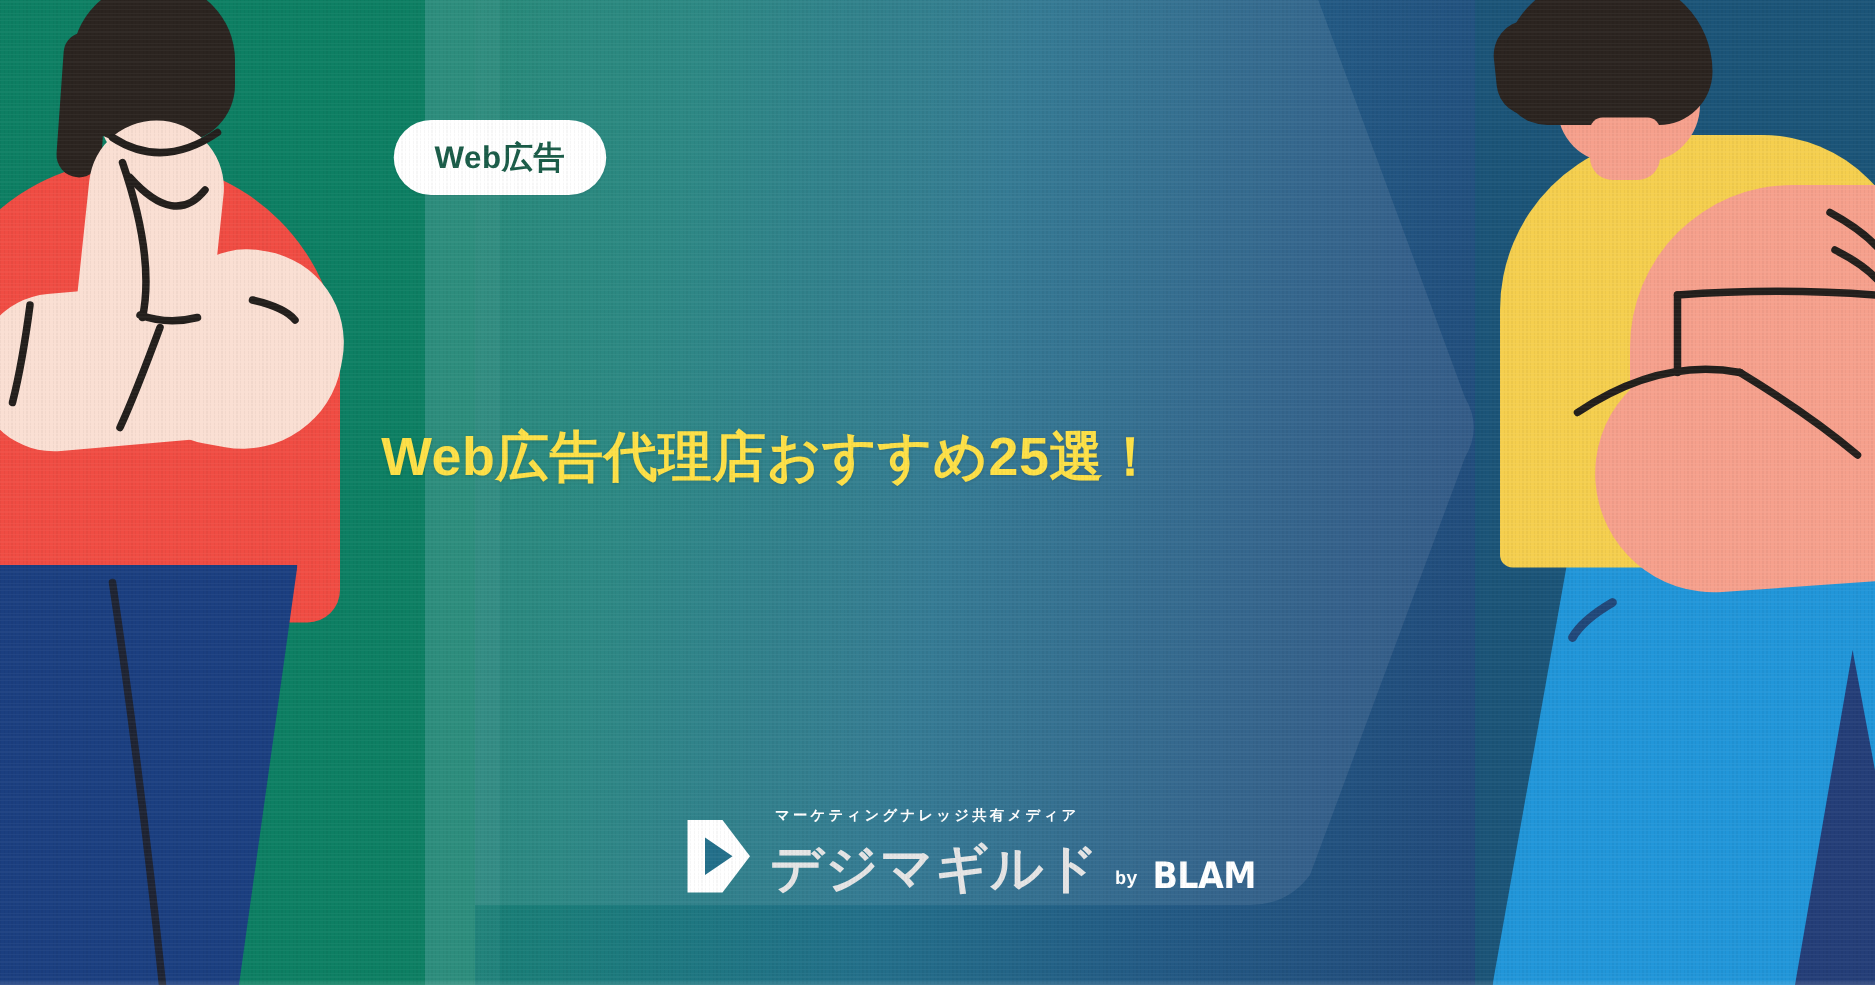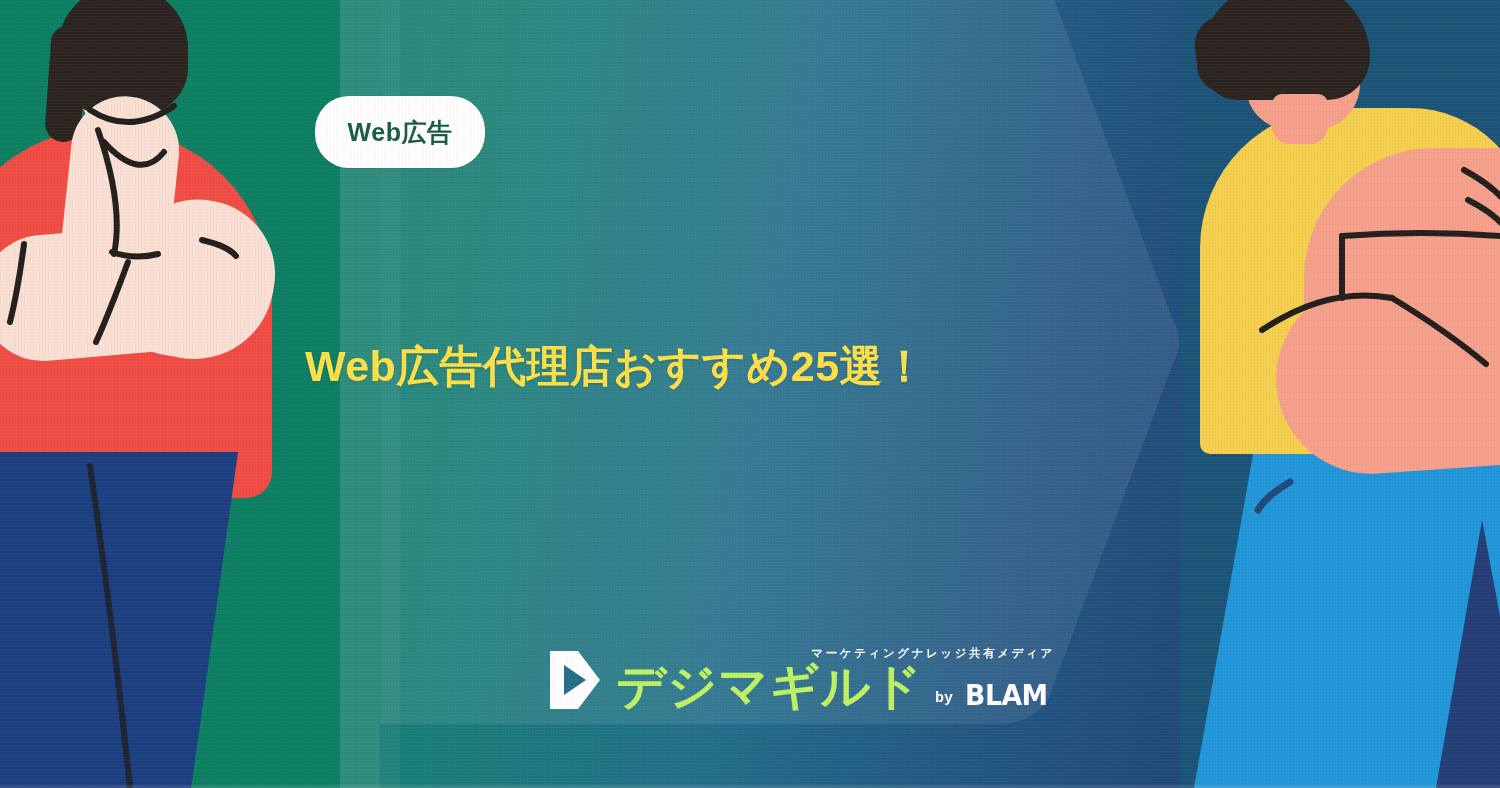--- a/index.html
+++ b/index.html
@@ -128,7 +128,7 @@
   
   .badge{
     position:absolute;left:315px;top:96px;
-    min-width:170px;height:72px;
+    min-width:170px;height:60px;
     background:#ffffff;border-radius:34px;
     display:flex;align-items:center;justify-content:center;
     padding:0 26px;

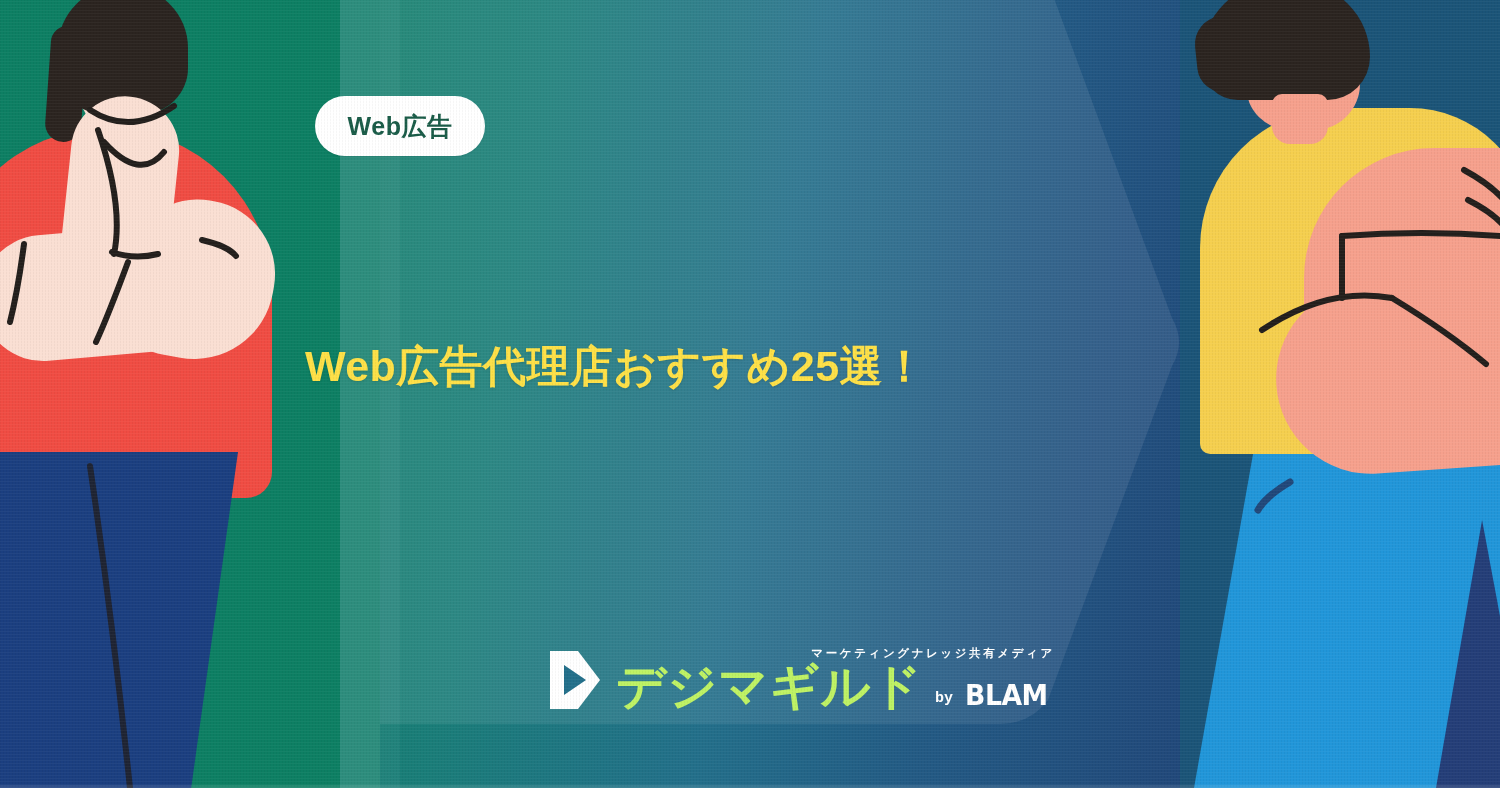--- a/index.html
+++ b/index.html
@@ -153,7 +153,7 @@
     display:flex;align-items:flex-end;gap:14px;
   }
   .logo-mark{ width:54px;height:62px;flex:none; }
-  .logo-words{ display:flex;flex-direction:column;gap:2px;text-align:right; }
+  .logo-words{ display:flex;flex-direction:column;gap:14px; }
   .logo-tagline{
     color:#ffffff;font-size:11.5px;font-weight:700;
     letter-spacing:2.6px;line-height:1;

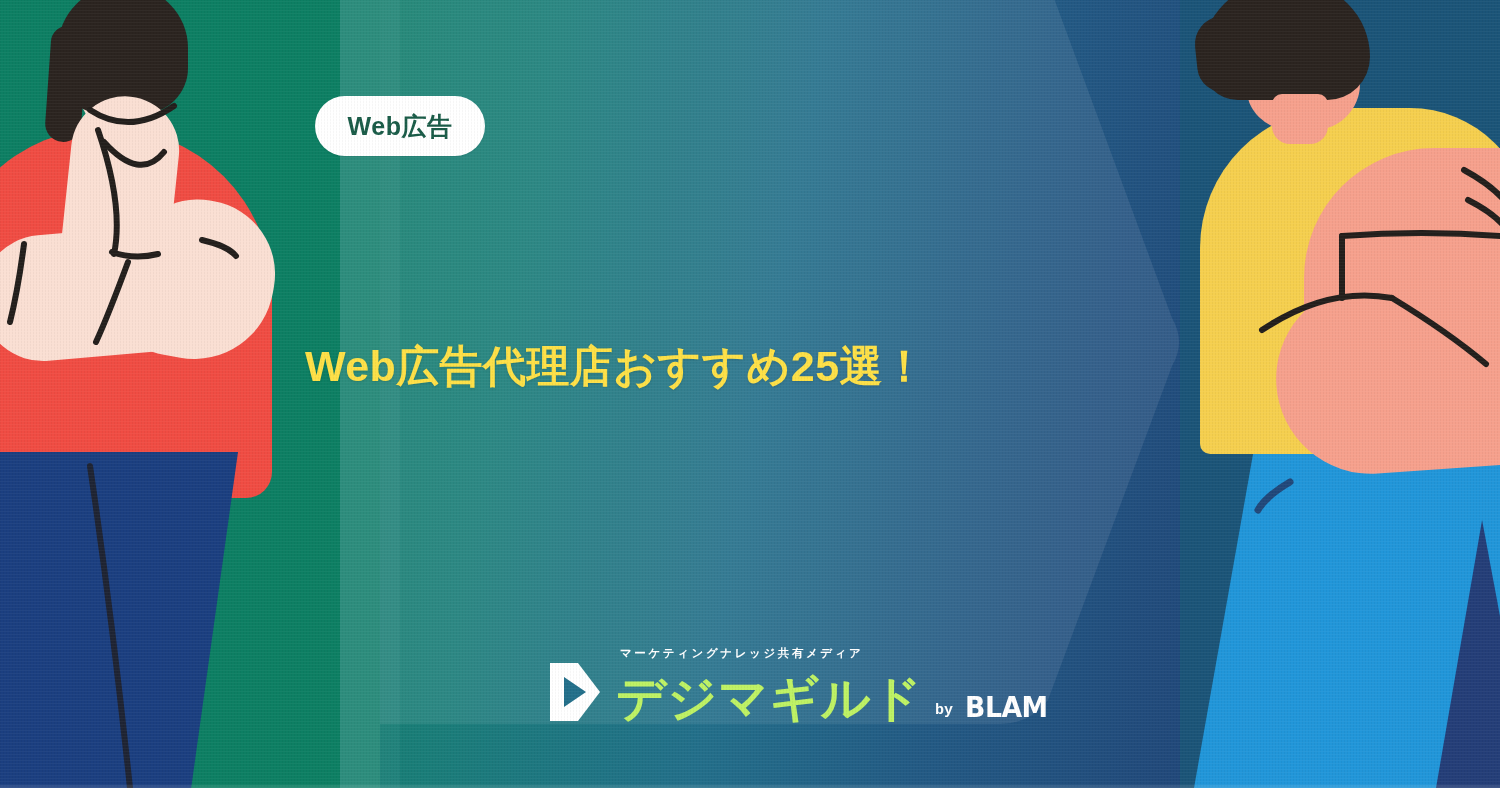--- a/index.html
+++ b/index.html
@@ -161,7 +161,7 @@
   }
   .logo-brandrow{ display:flex;align-items:flex-end;gap:12px; }
   .logo-brand{
-    color:#bef264;font-size:49px;font-weight:800;
+    color:#e5e5e5;font-size:42px;font-weight:800;
     letter-spacing:1px;line-height:1;
   }
   .logo-by{

